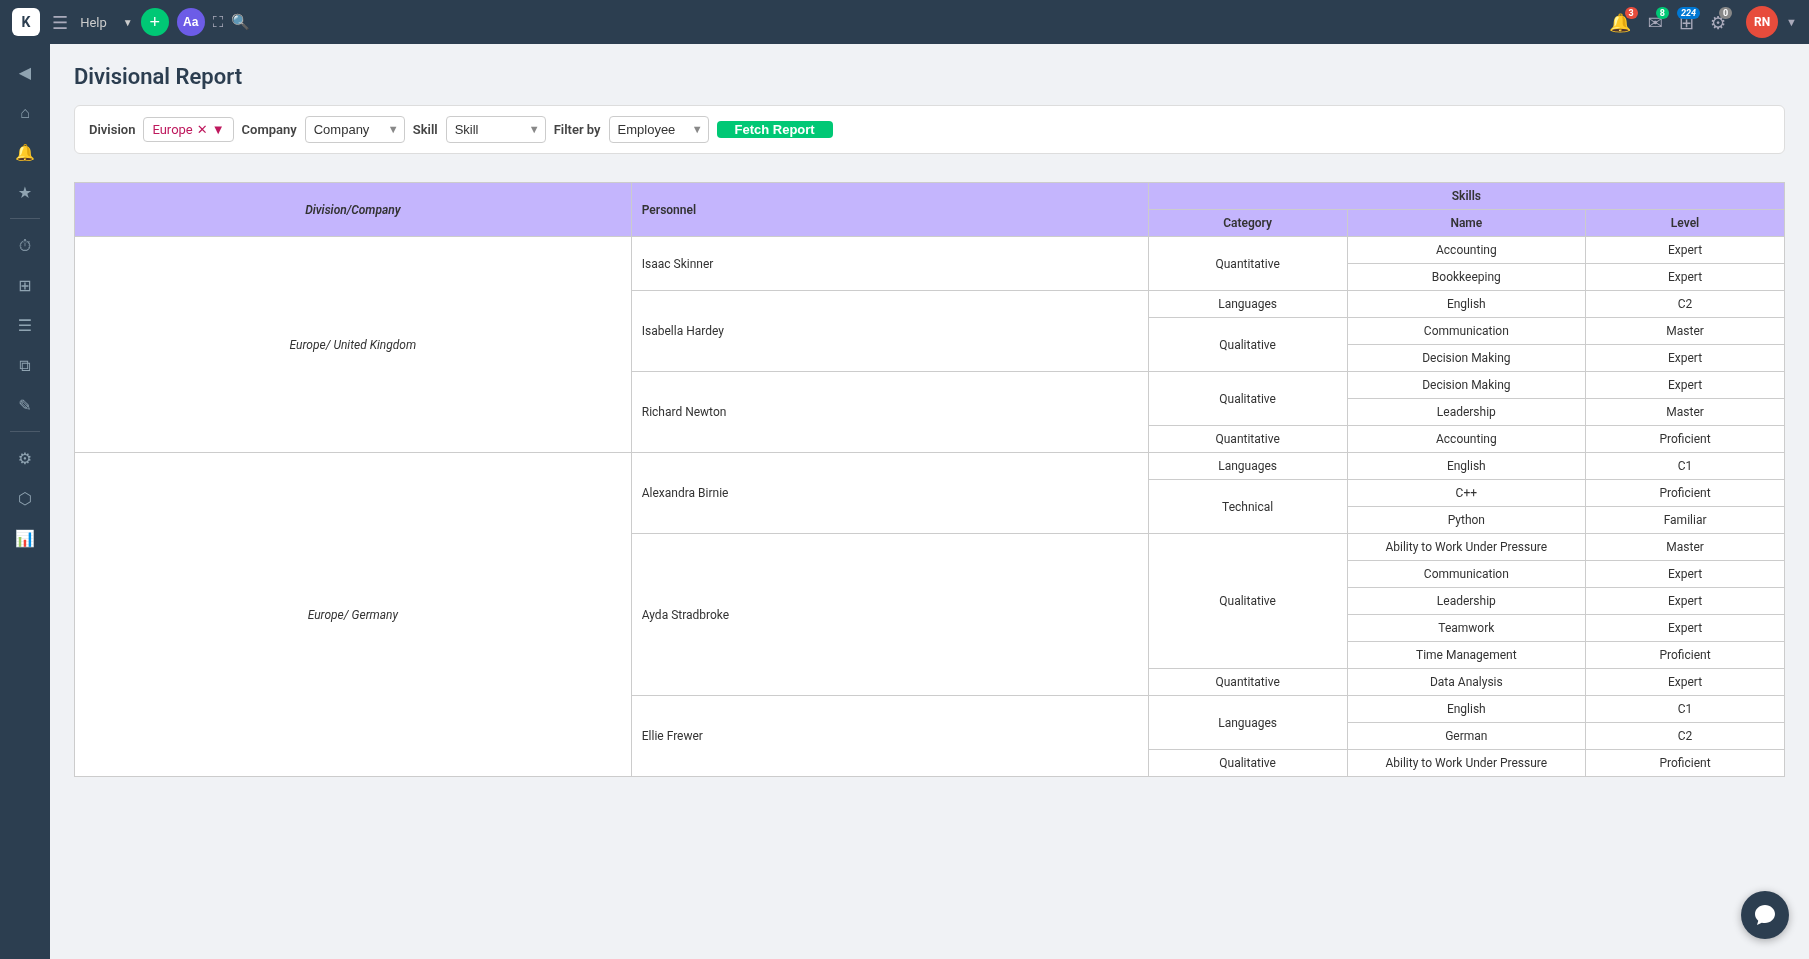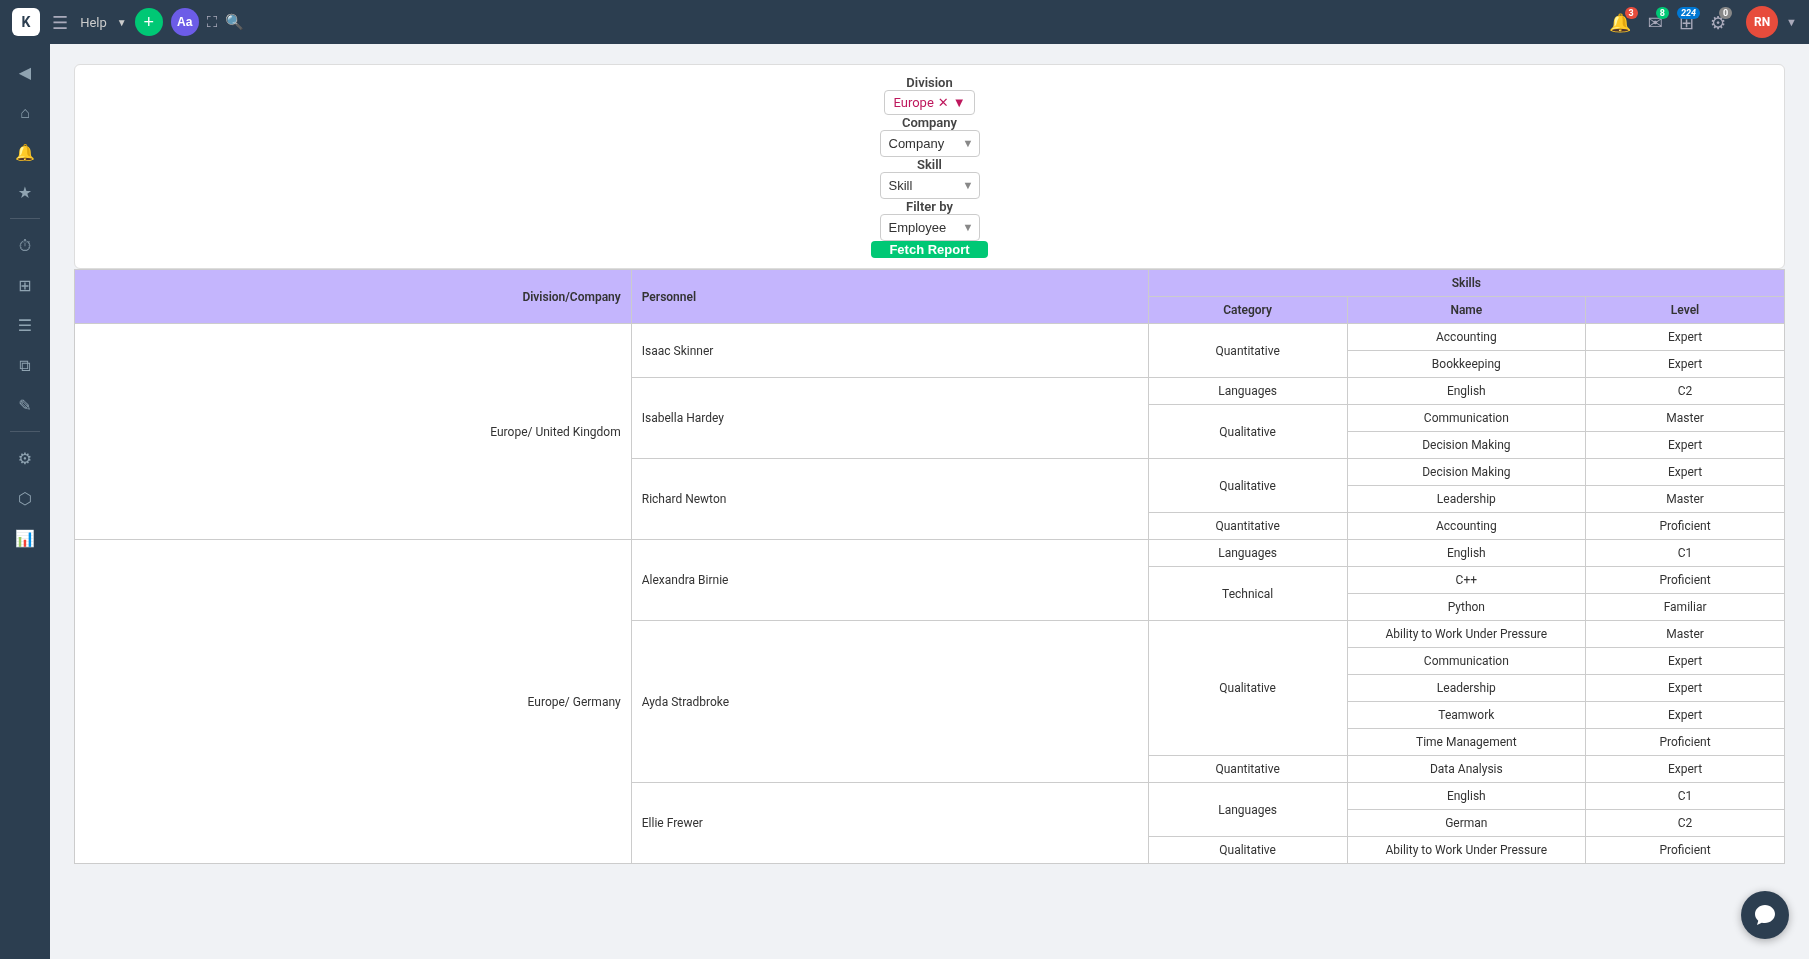--- a/index.html
+++ b/index.html
@@ -62,7 +62,7 @@
 <div class="topnav">
   <div style="width:28px;height:28px;background:#fff;border-radius:6px;display:flex;align-items:center;justify-content:center;font-weight:bold;color:#2c3e50;font-size:14px;">K</div>
   <div style="color:#aab;font-size:18px;padding:4px;cursor:pointer;">☰</div>
-  <div style="color:#ccc;font-size:13px;cursor:pointer;display:flex;align-items:center;gap:10px;">
+  <div style="color:#ccc;font-size:13px;cursor:pointer;display:flex;align-items:center;gap:16px;">
       <span>Help</span> 
       <span style="font-size:10px;">▼</span>
     </div>

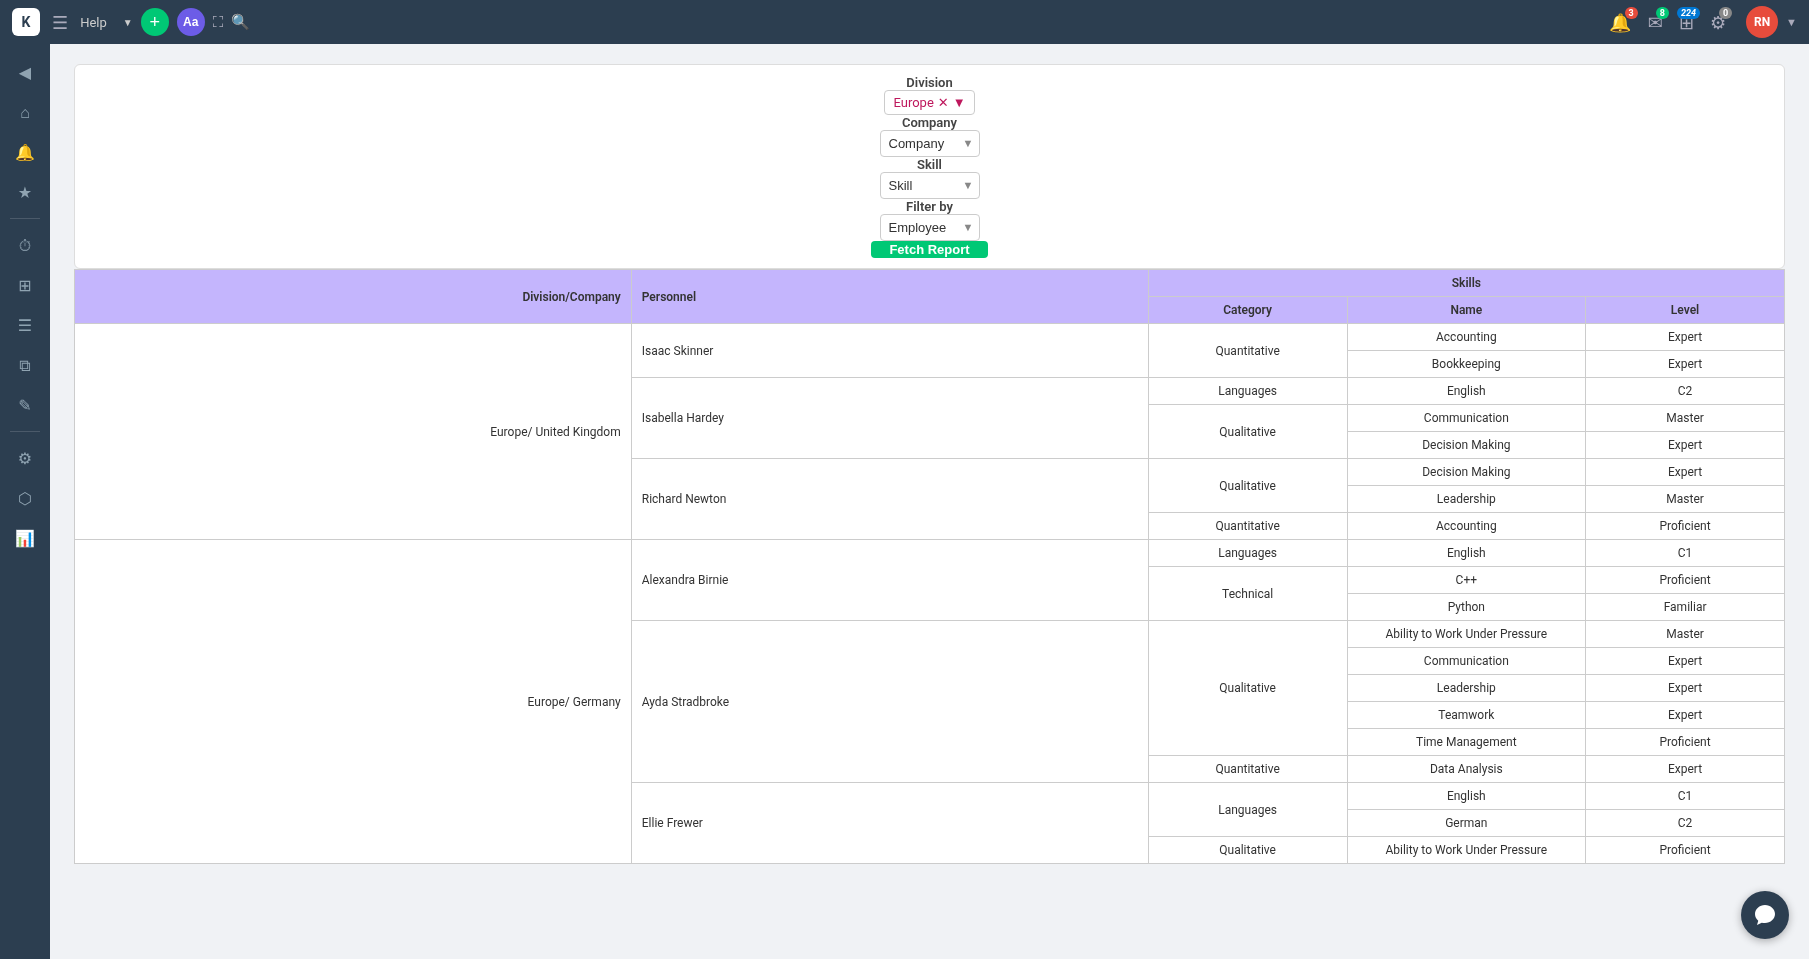--- a/index.html
+++ b/index.html
@@ -110,6 +110,7 @@
 
 <div class="main-wrap" style="margin-left:50px;">
   <div class="content">
+    <h1 class="page-title">Divisional Report</h1>
 
     <div class="filter-bar">
       <span class="filter-label">Division</span>

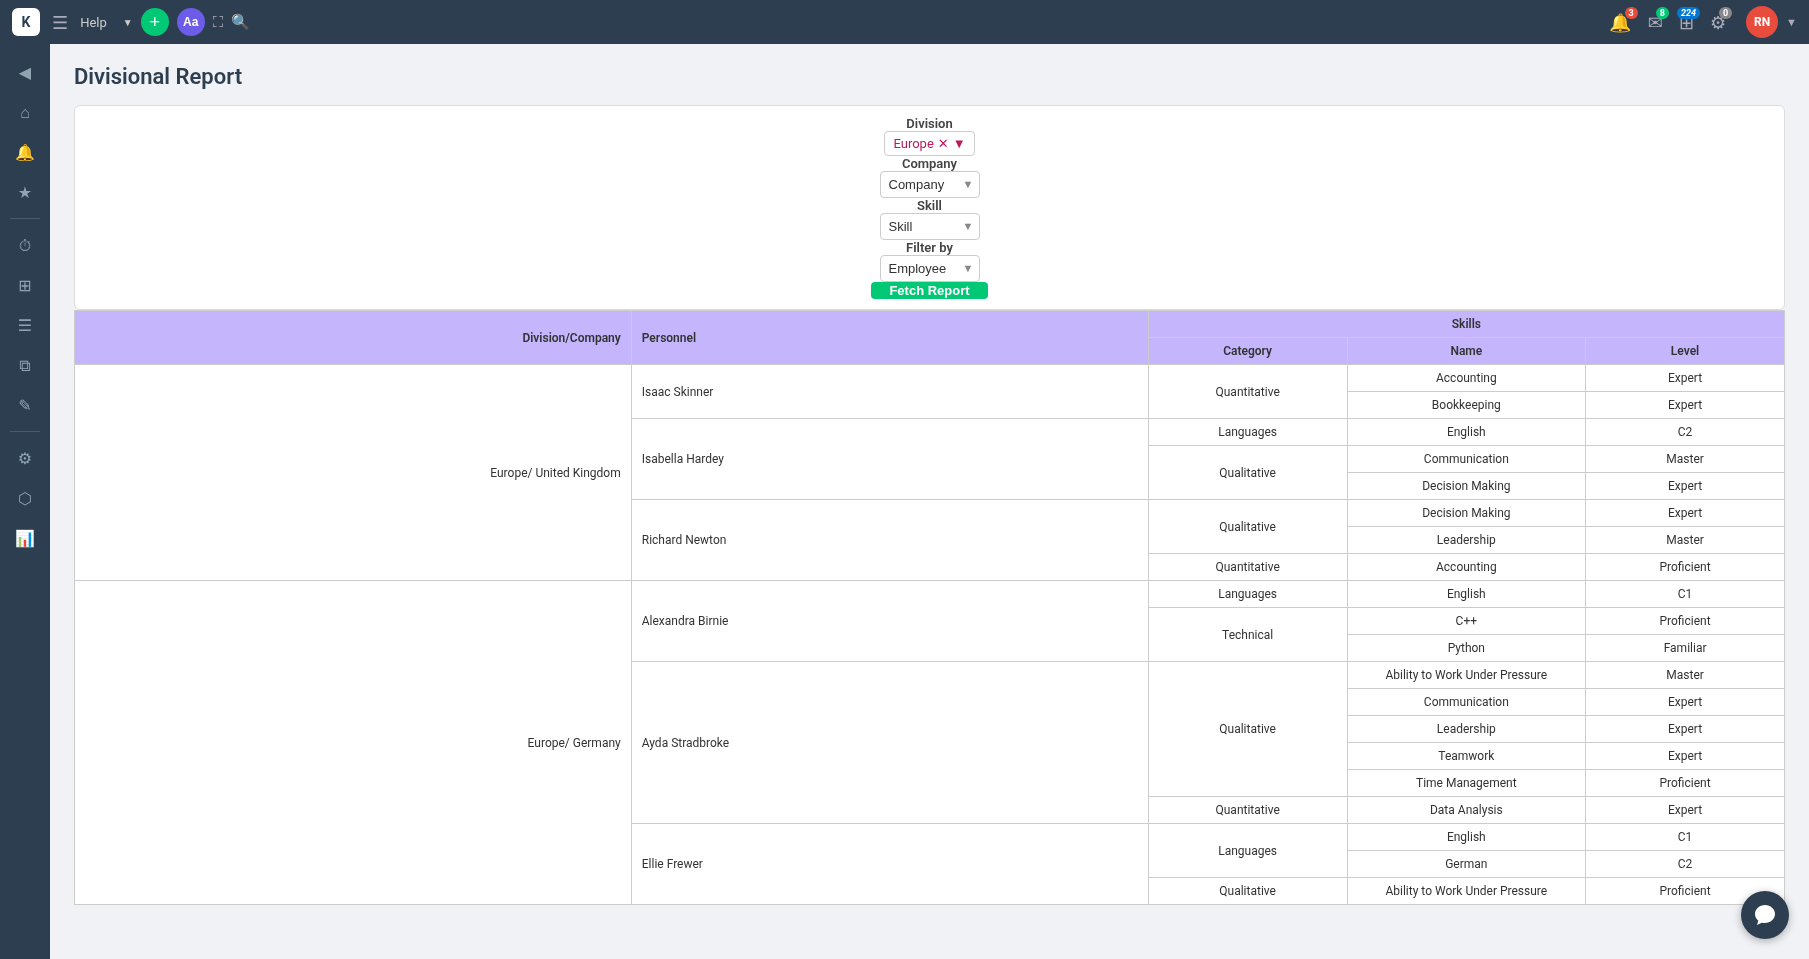--- a/index.html
+++ b/index.html
@@ -31,7 +31,7 @@
     .page-title { font-size: 22px; font-weight: 600; color: #2c3e50; margin-bottom: 16px; }
 
     
-    .filter-bar { display: flex; align-items: center; gap: 0; margin-bottom: 0; background: #fff; border: 1px solid #ddd; border-radius: 6px; padding: 10px 14px; flex-wrap: wrap; flex-direction: column; }
+    .filter-bar { display: flex; align-items: center; gap: 8px; margin-bottom: 28px; background: #fff; border: 1px solid #ddd; border-radius: 6px; padding: 10px 14px; flex-wrap: wrap; }
     .filter-label { font-weight: 600; color: #444; font-size: 13px; }
     .filter-select-wrap { position: relative; display: flex; align-items: center; }
     .filter-select { border: 1px solid #ccc; border-radius: 4px; padding: 5px 24px 5px 8px; font-size: 13px; background: #fff; appearance: none; cursor: pointer; min-width: 100px; color: #333; }

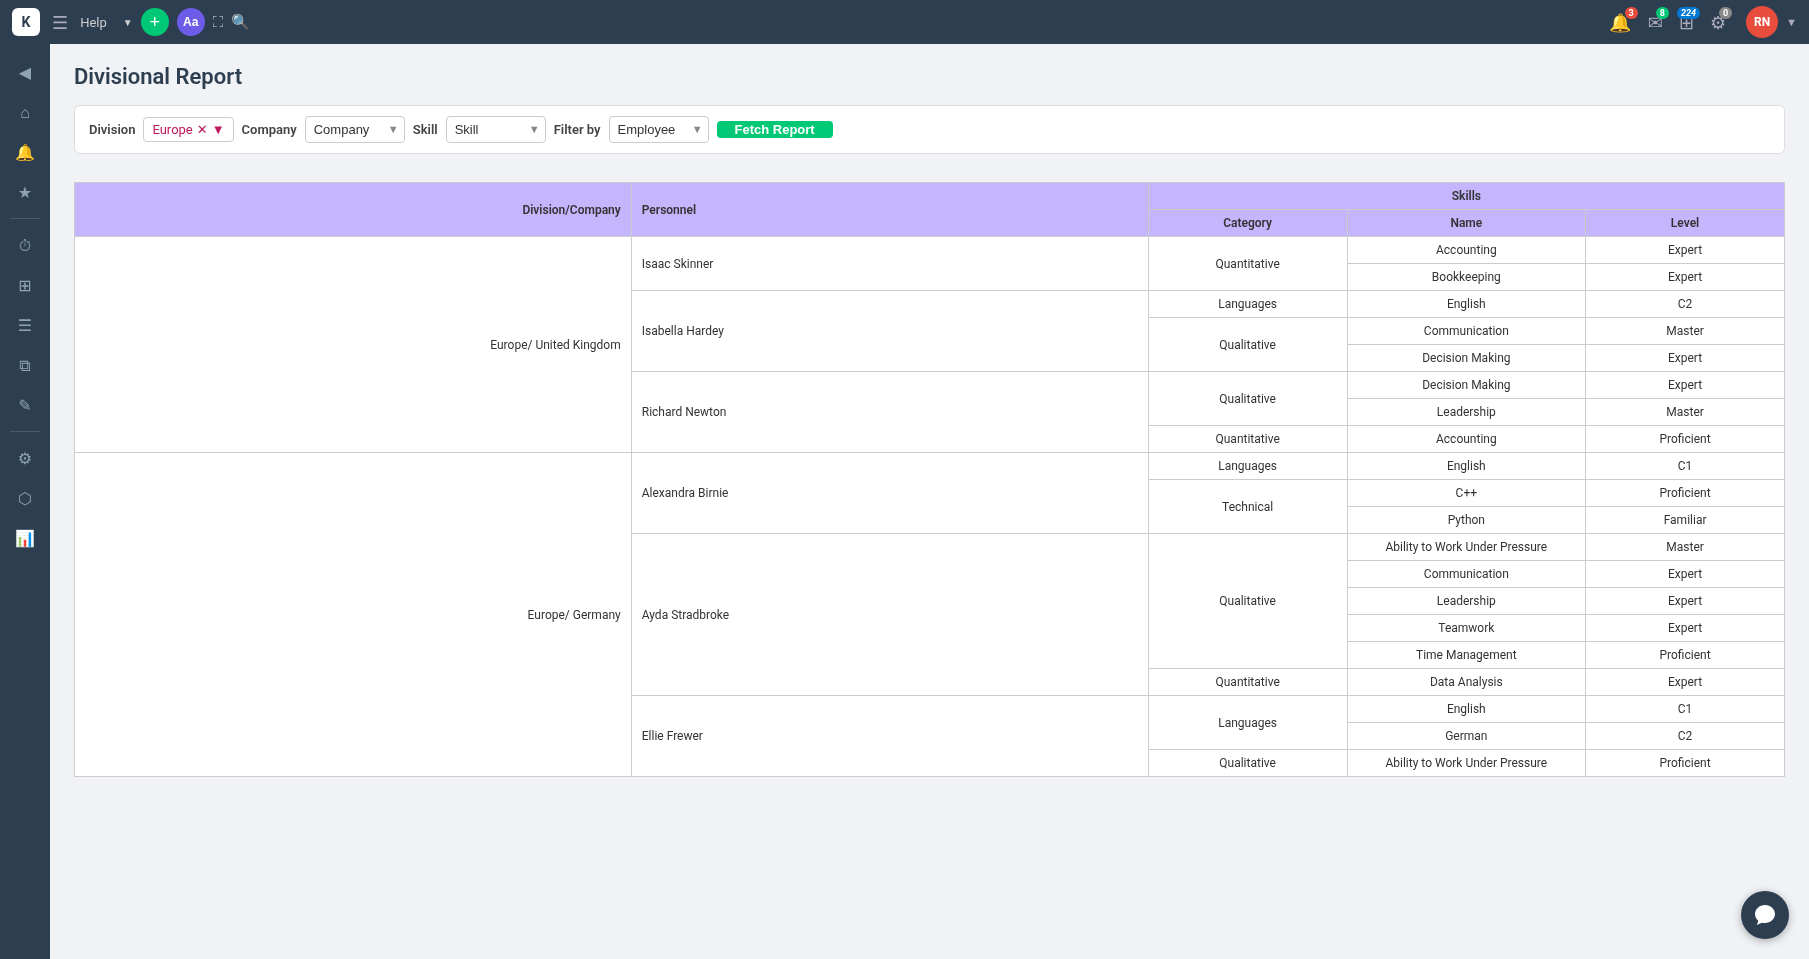--- a/index.html
+++ b/index.html
@@ -46,7 +46,7 @@
     .report-table { width: 100%; border-collapse: collapse; background: #fff; border: 1px solid #ccc; }
     .report-table th, .report-table td { border: 1px solid #ccc; padding: 6px 10px; text-align: center; vertical-align: middle; font-size: 12px; color: #333; }
     .report-table th { background: #c4b5fd; font-weight: 600; font-size: 12px; }
-    .report-table .col-division { text-align: right; width: 280px; }
+    .report-table .col-division { text-align: center; width: 280px; font-style: italic; }
     .report-table .col-personnel { text-align: left; width: 260px; }
     .report-table .col-category { width: 100px; }
     .report-table .col-name { width: 120px; margin-left: 34px; }

